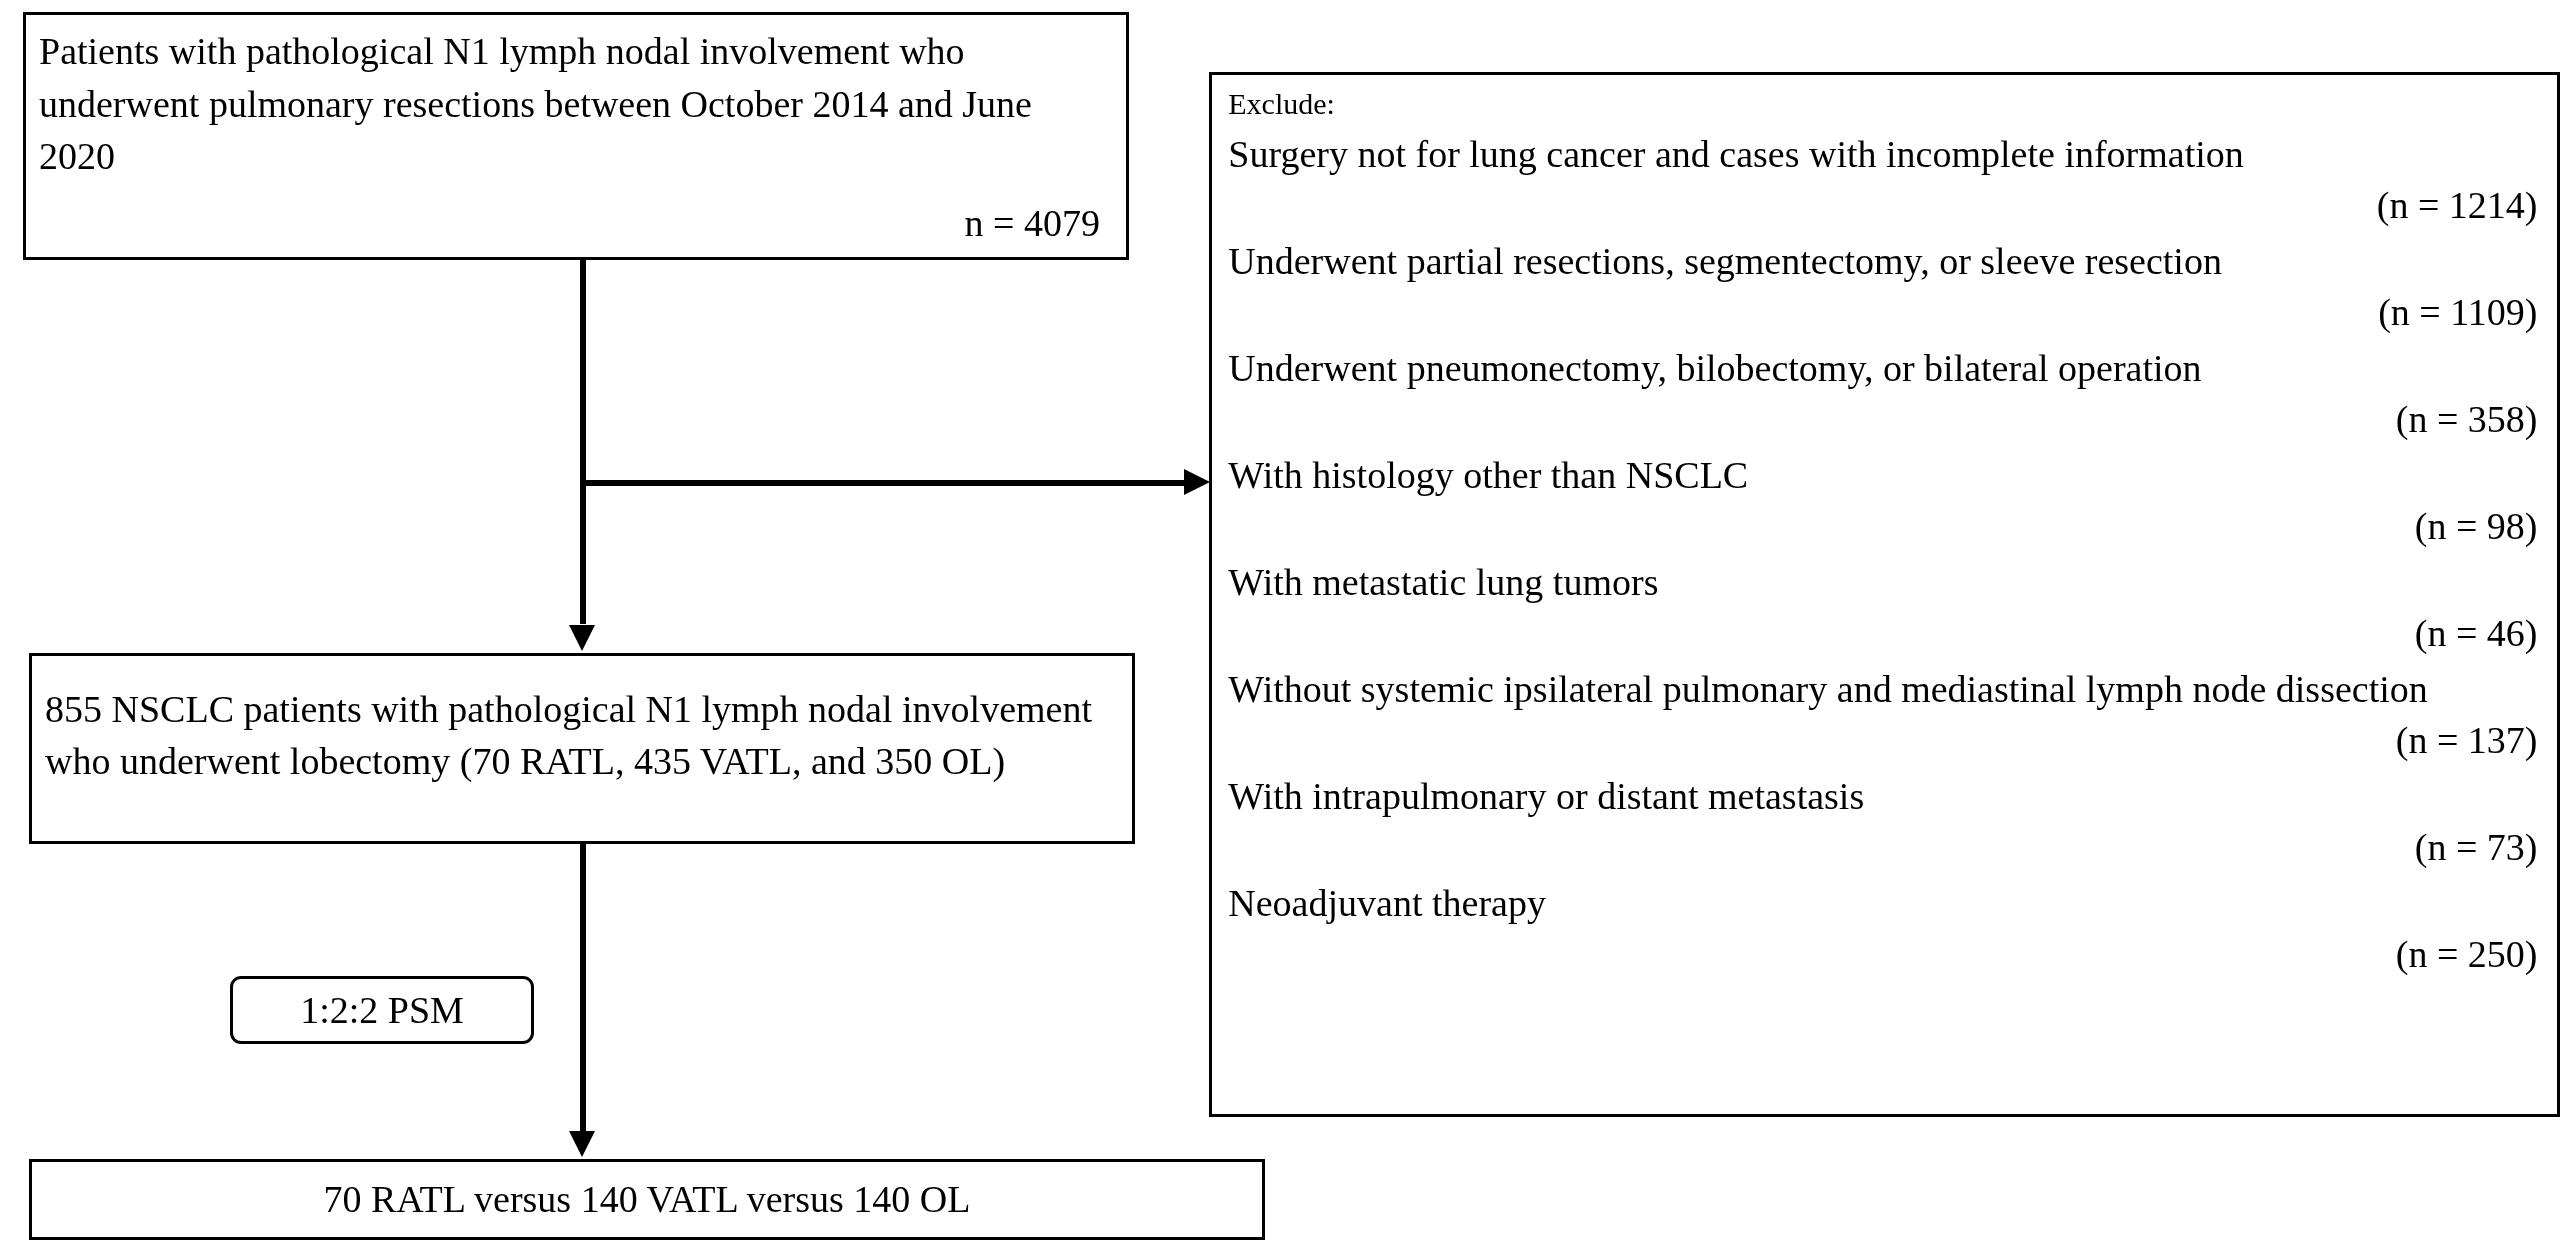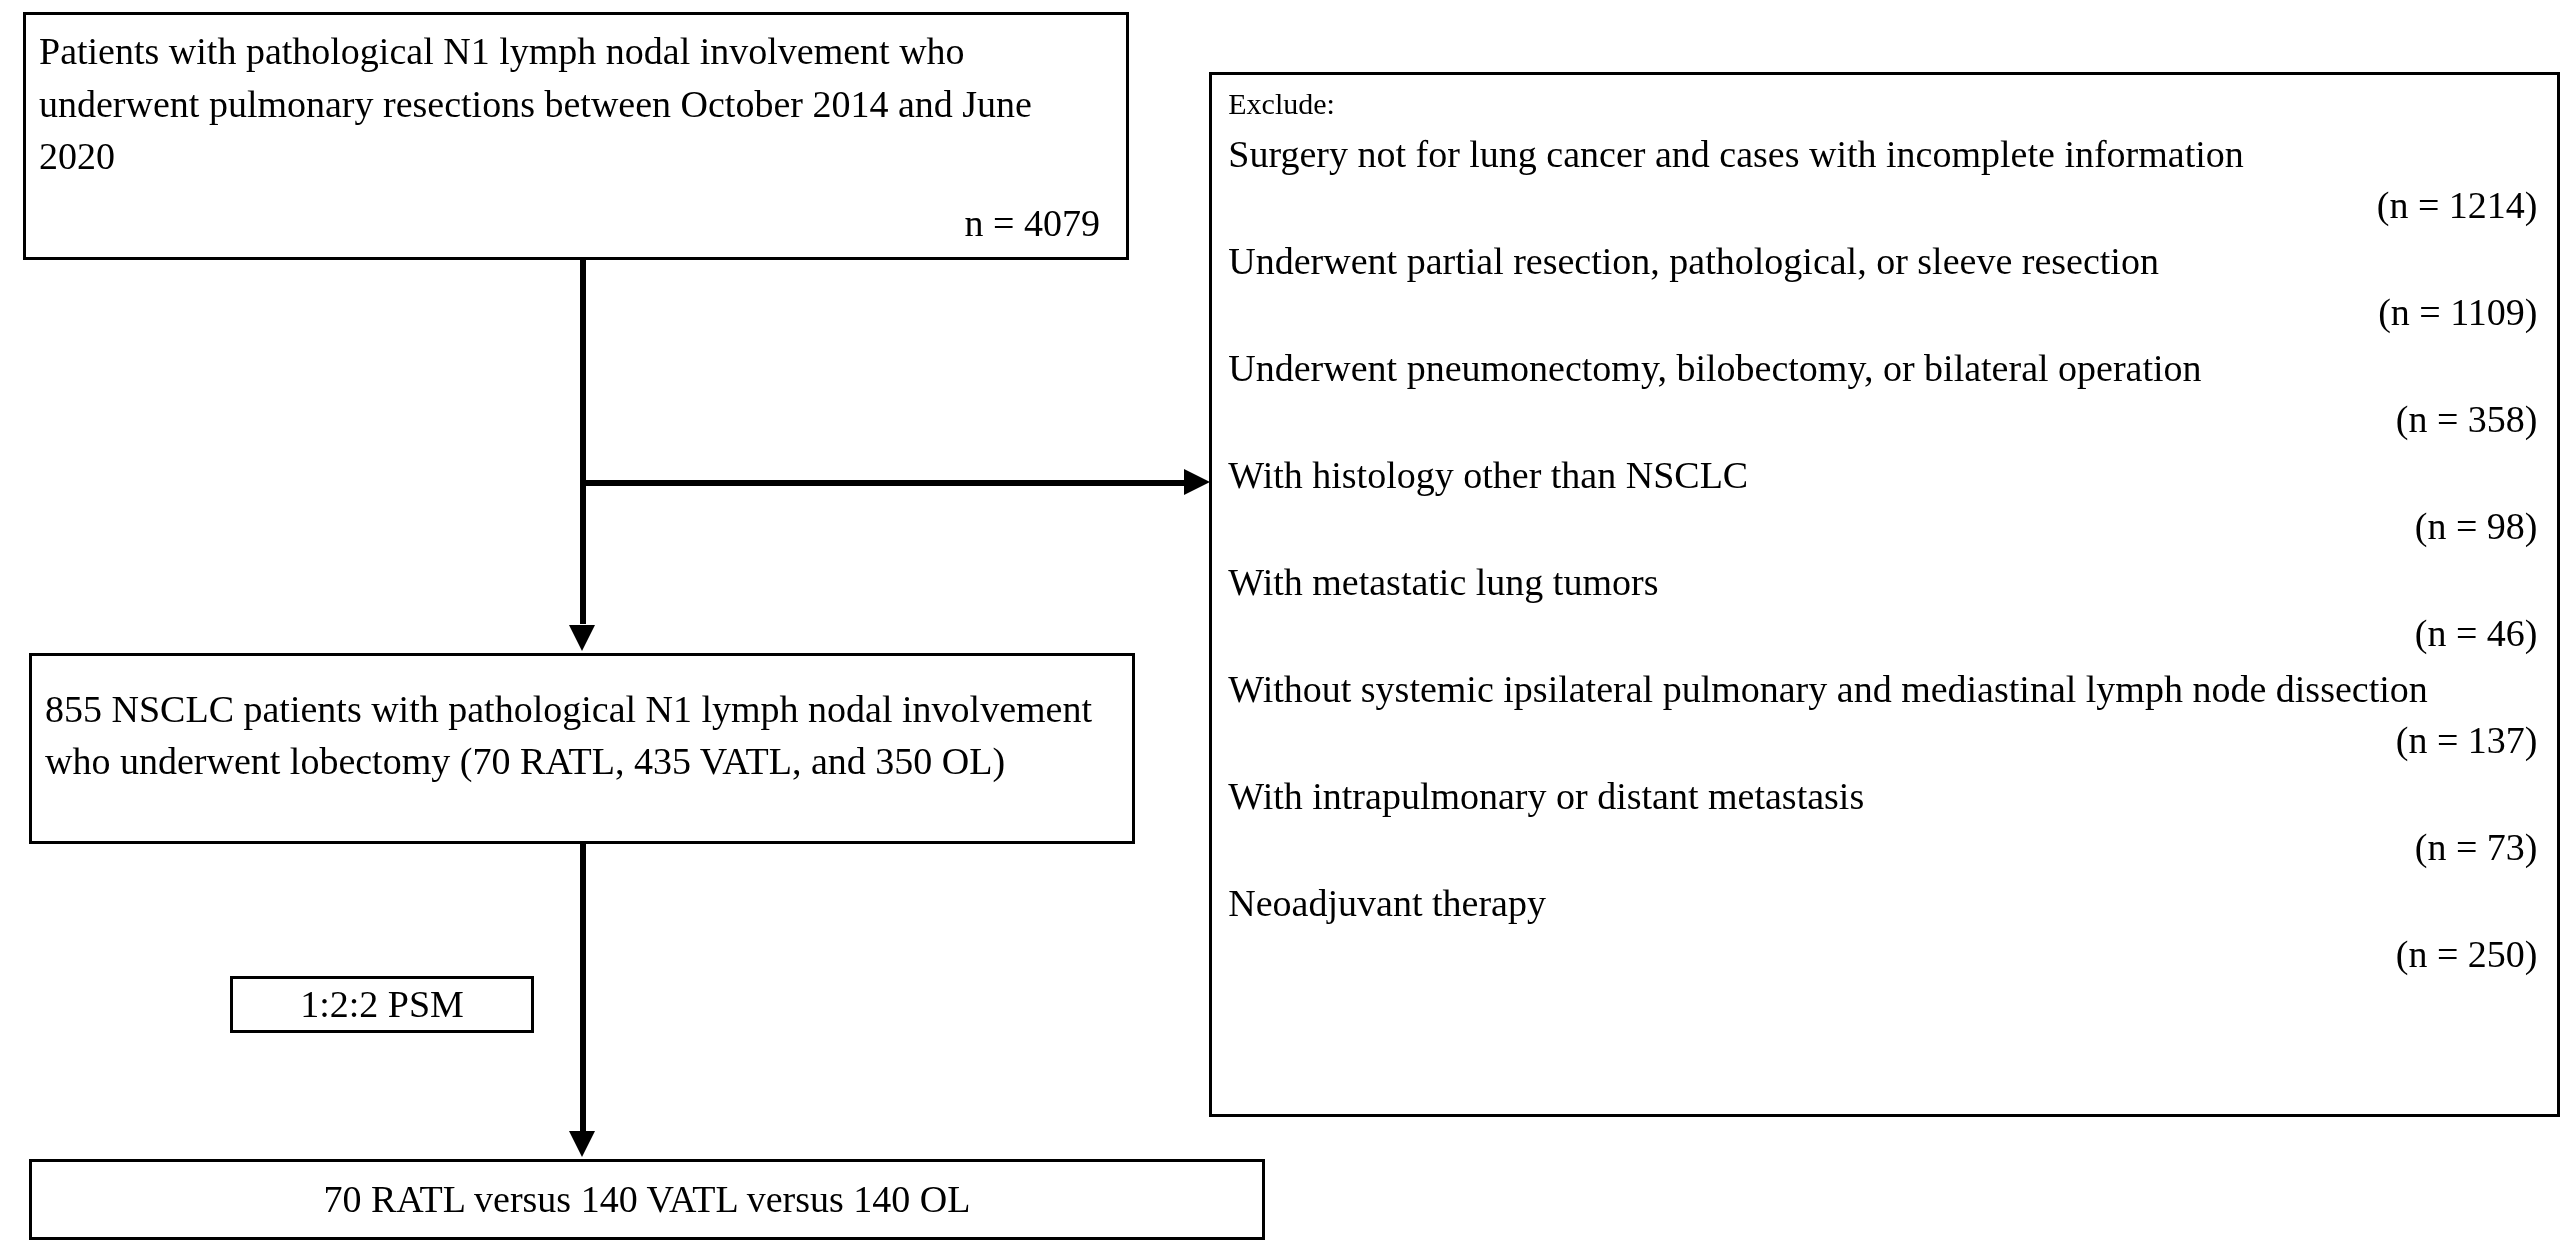--- a/index.html
+++ b/index.html
@@ -221,7 +221,7 @@
             <div class="excl-count">(n = 1214)</div>
           </div>
           <div class="excl-item">
-            <div class="excl-reason">Underwent partial resection, pathological, or sleeve resection</div>
+            <div class="excl-reason">Underwent partial resections, segmentectomy, or sleeve resection</div>
             <div class="excl-count">(n = 1109)</div>
           </div>
           <div class="excl-item">

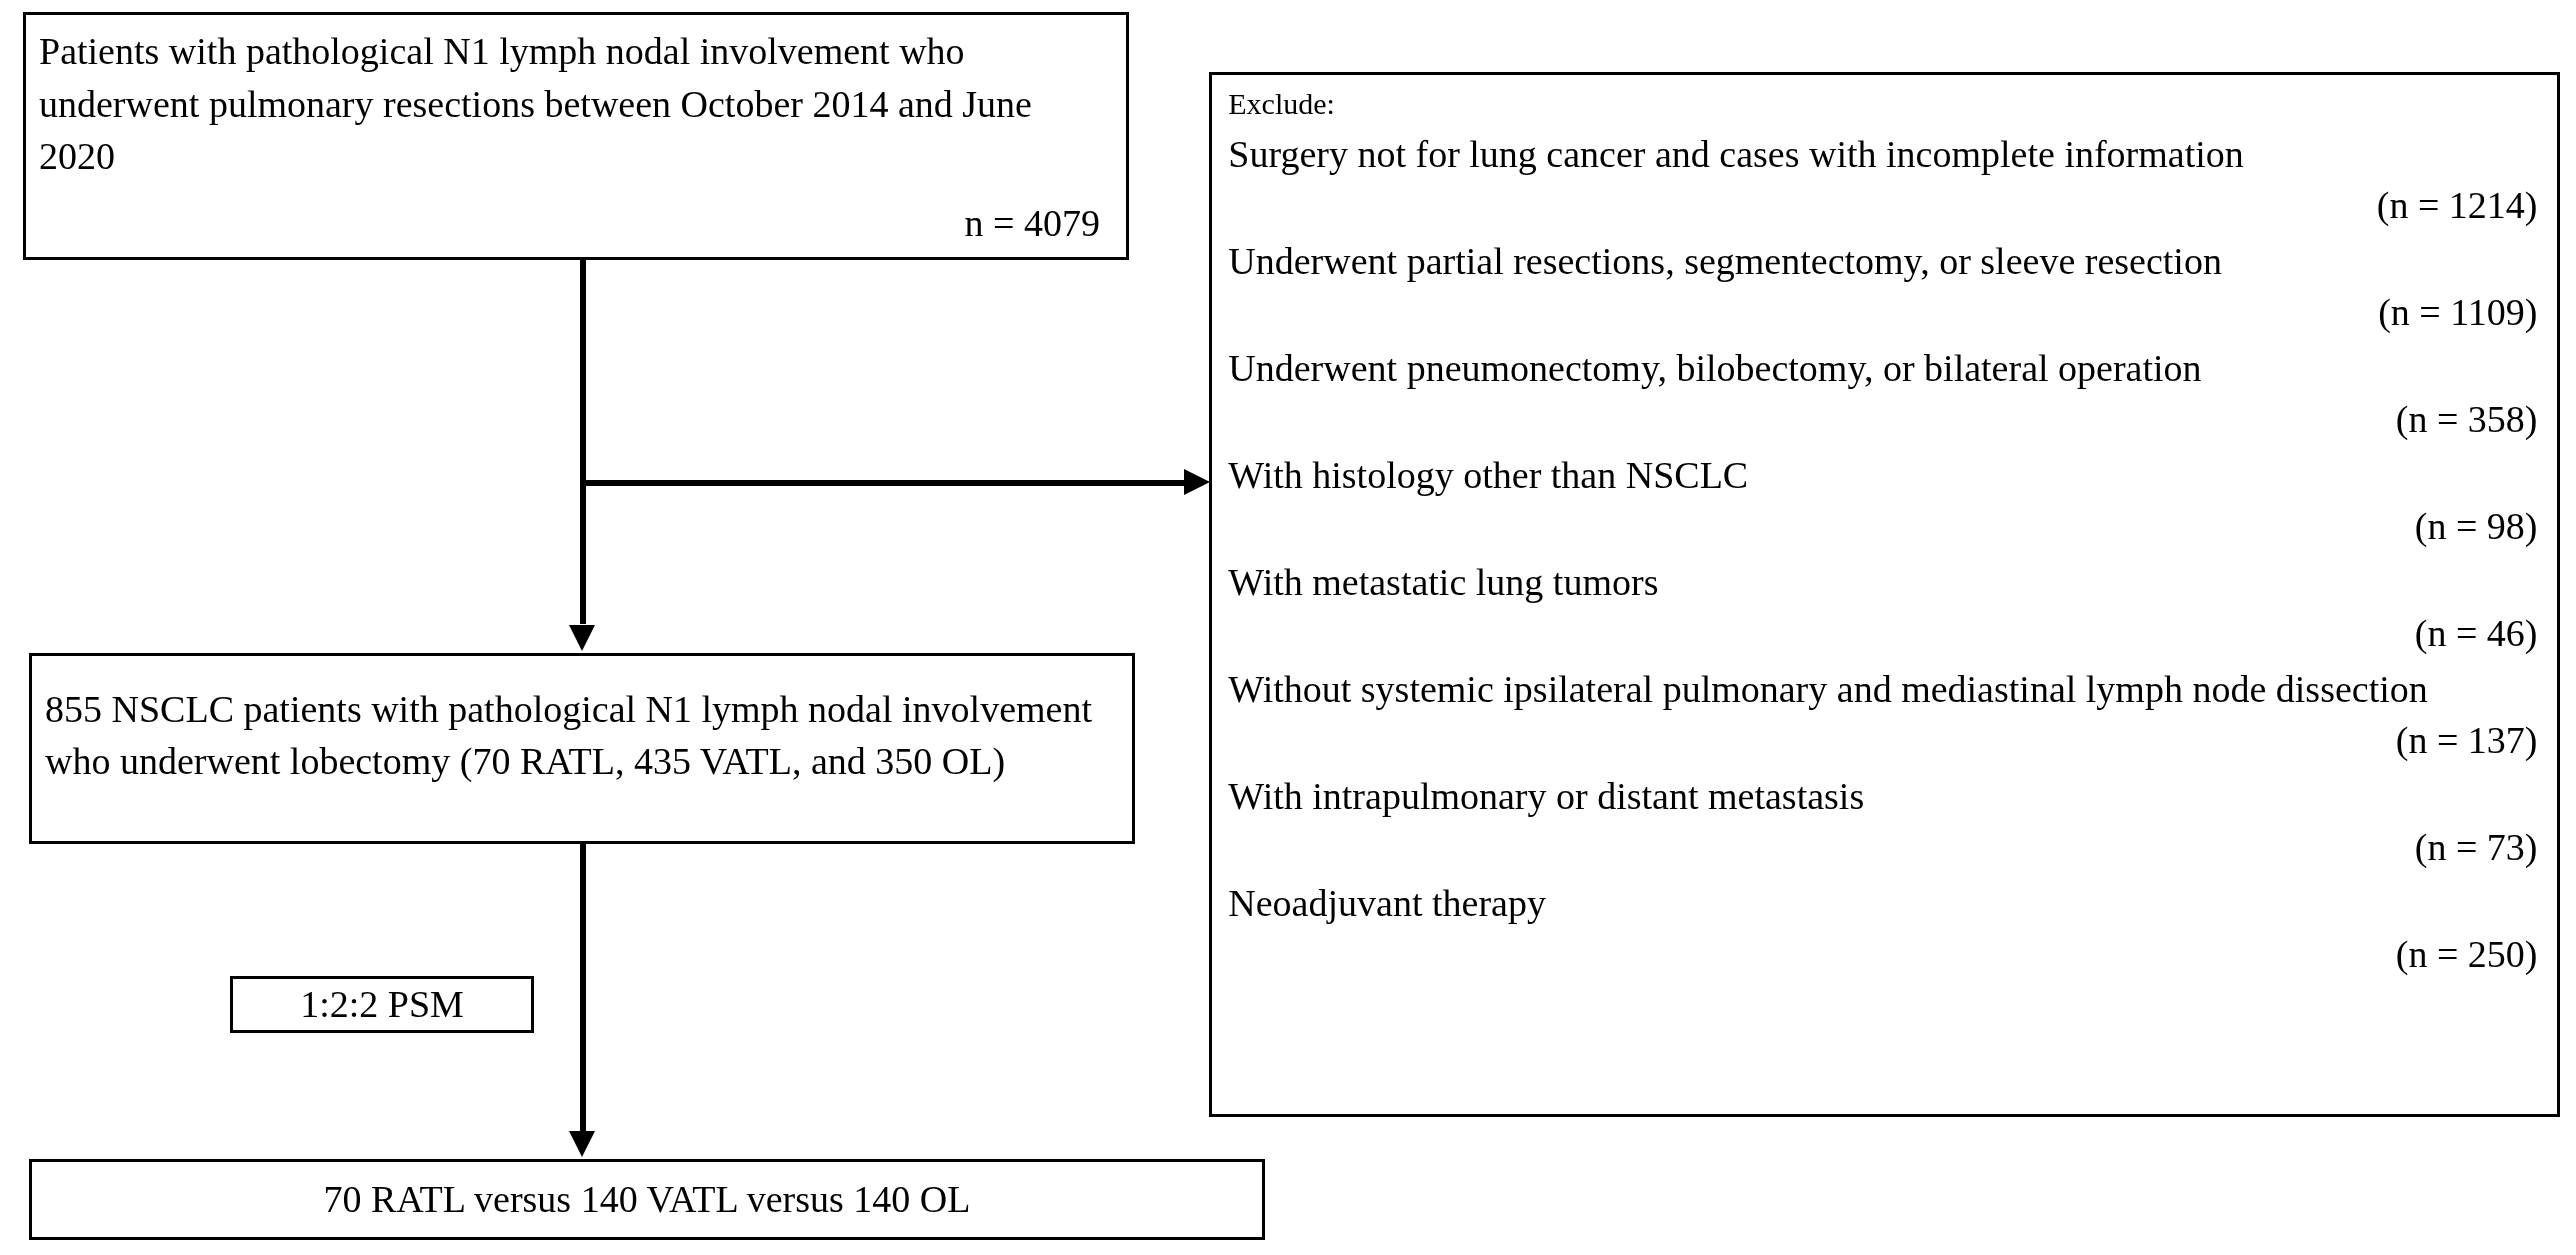--- a/index.html
+++ b/index.html
@@ -67,7 +67,8 @@
     left: 230px;
     top: 976px;
     width: 304px;
-    height: 57px;
+    height: 68px;
+    border-radius: 11px;
   }
   #box-psm .node-text {
     left: 0;

